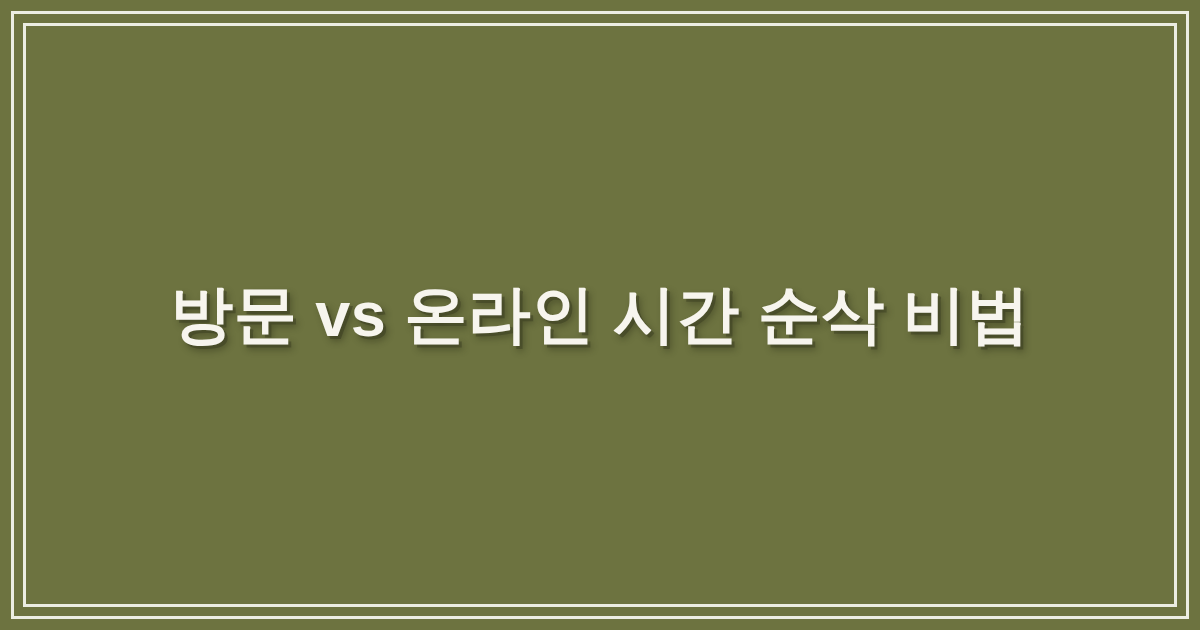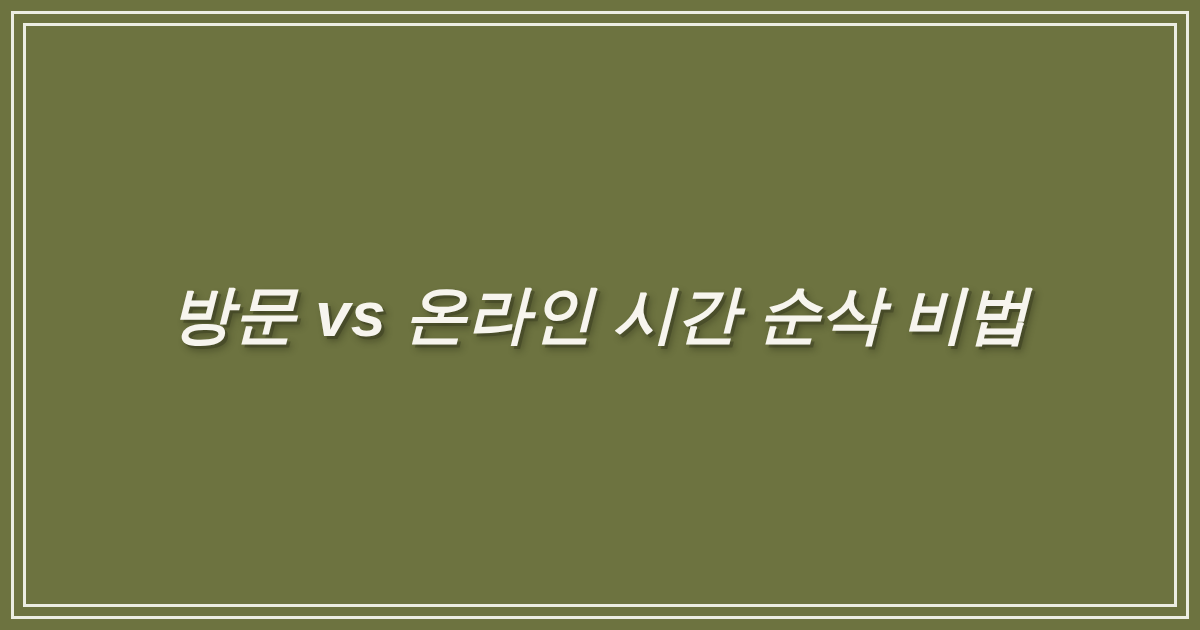--- a/index.html
+++ b/index.html
@@ -22,7 +22,6 @@
     display: flex;
     align-items: center;
     justify-content: center;
-    font-style: italic;
   }
 
   

